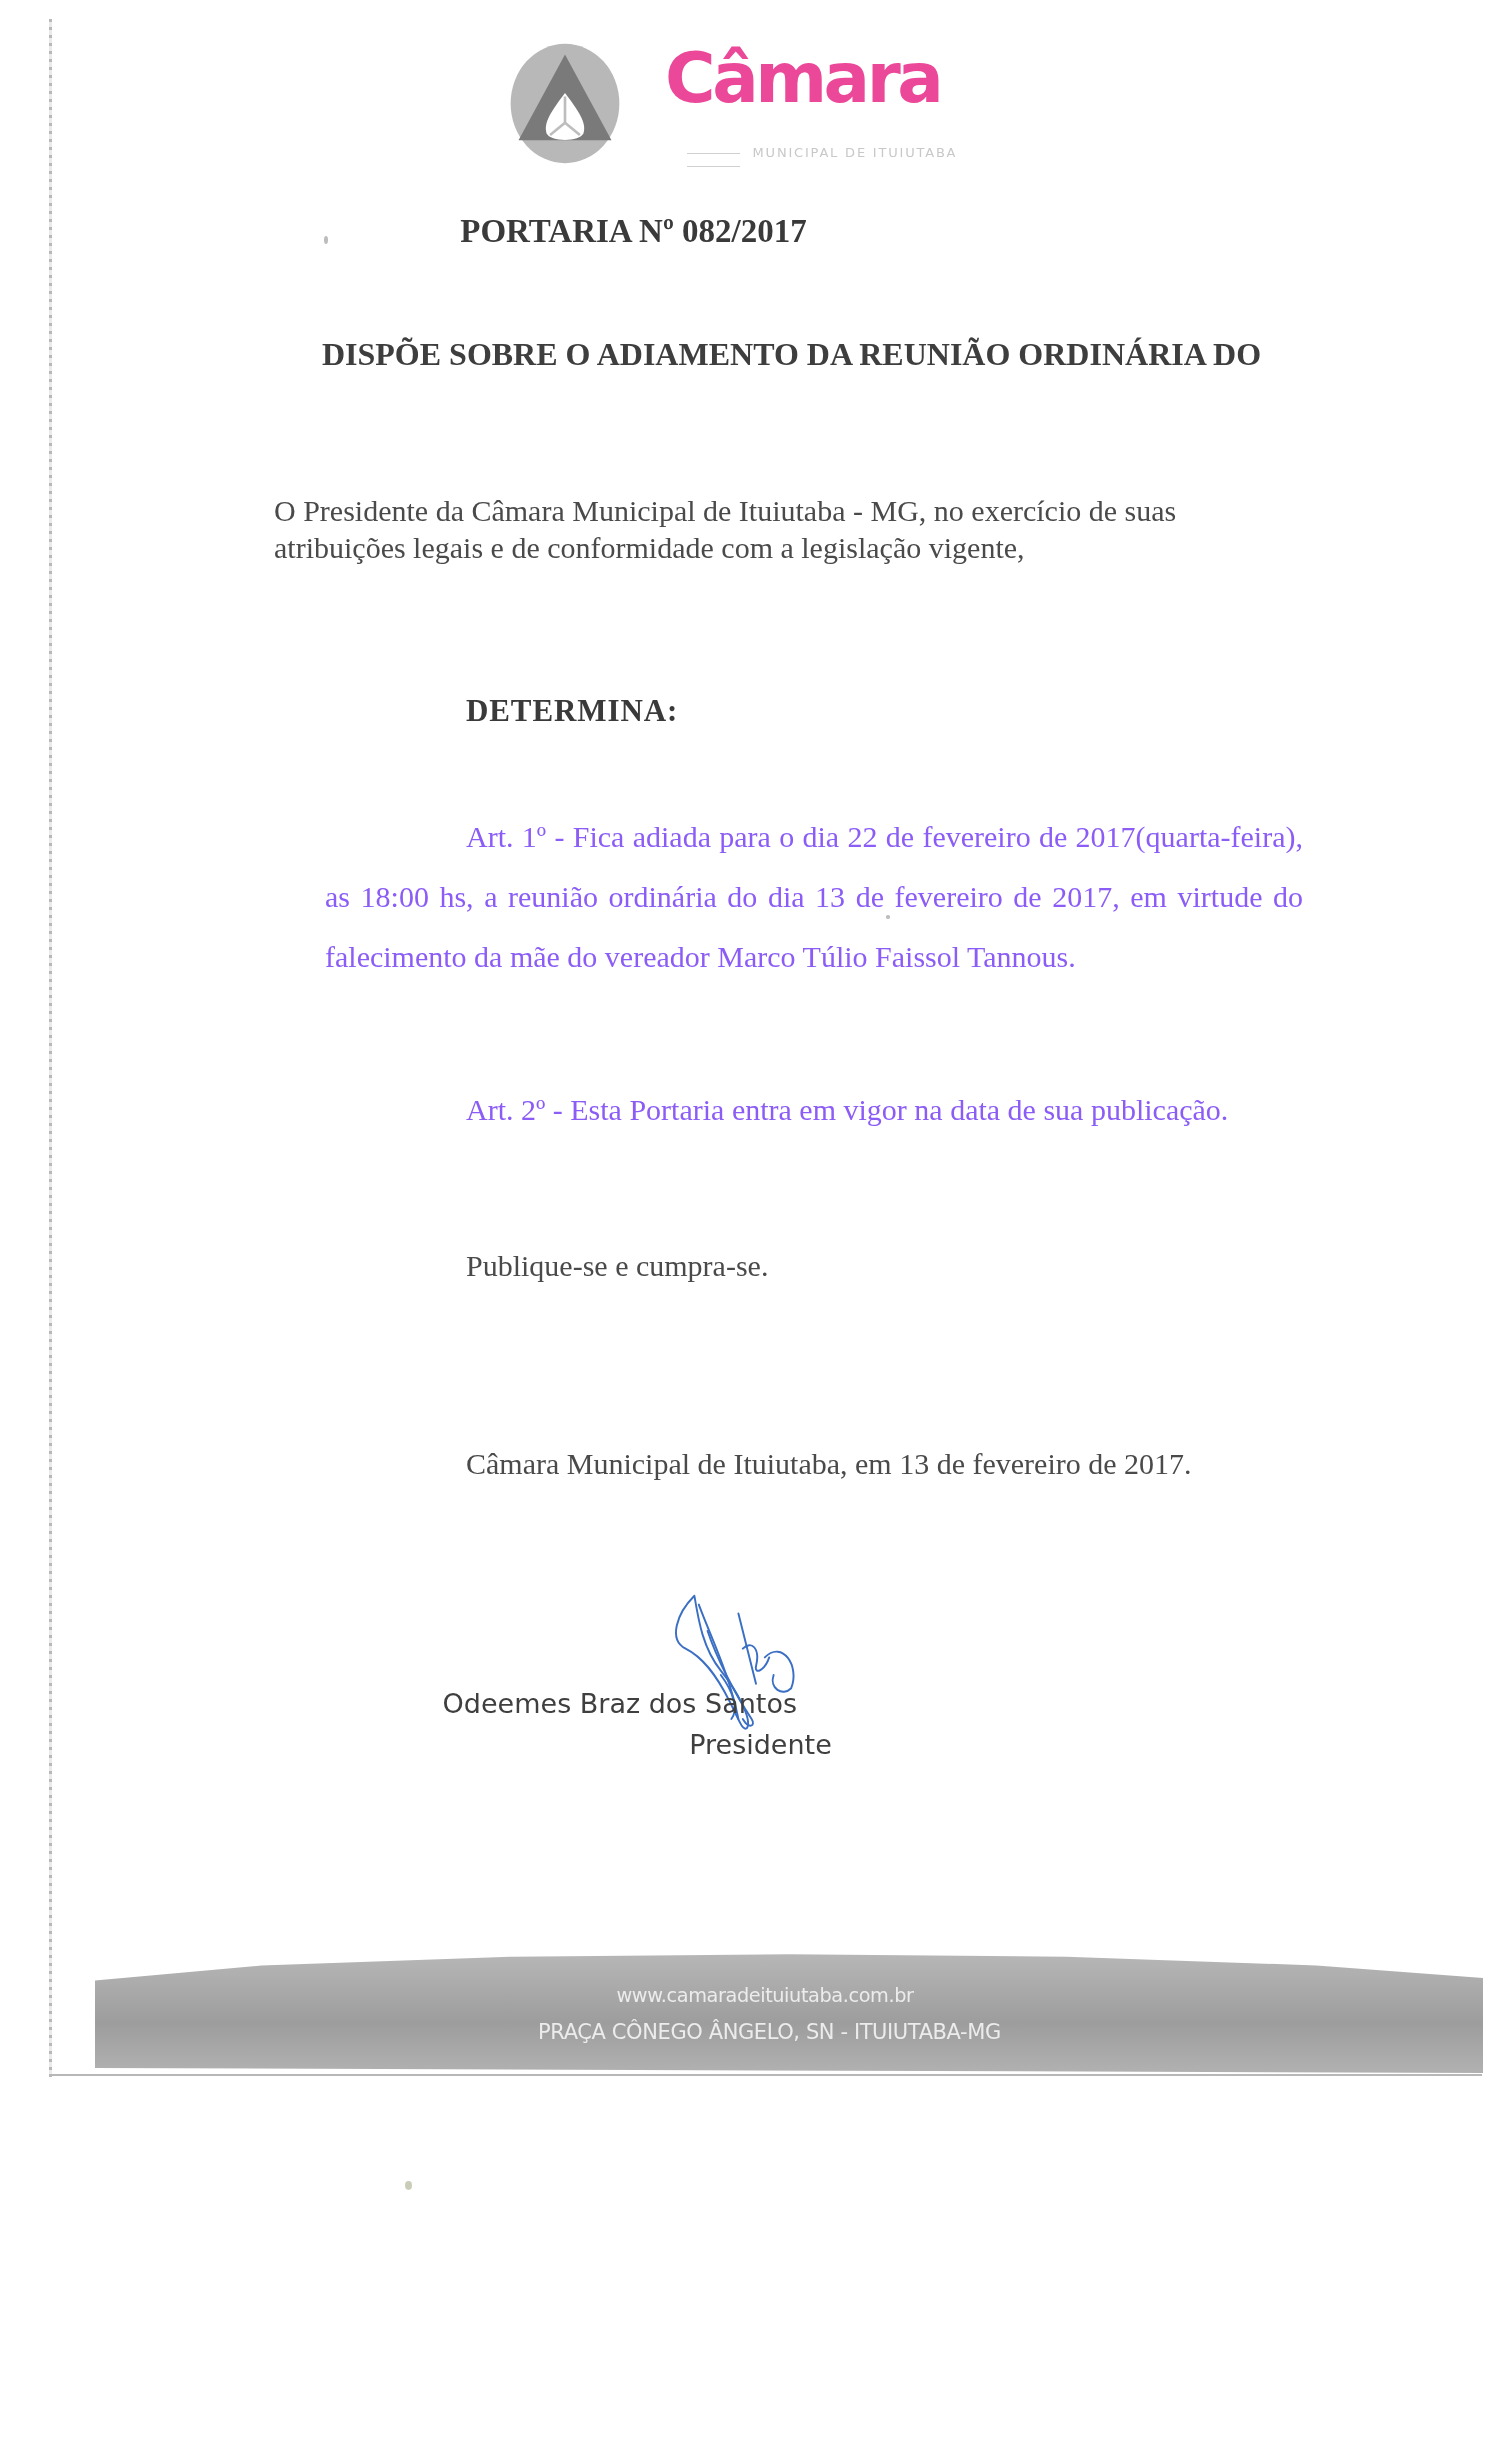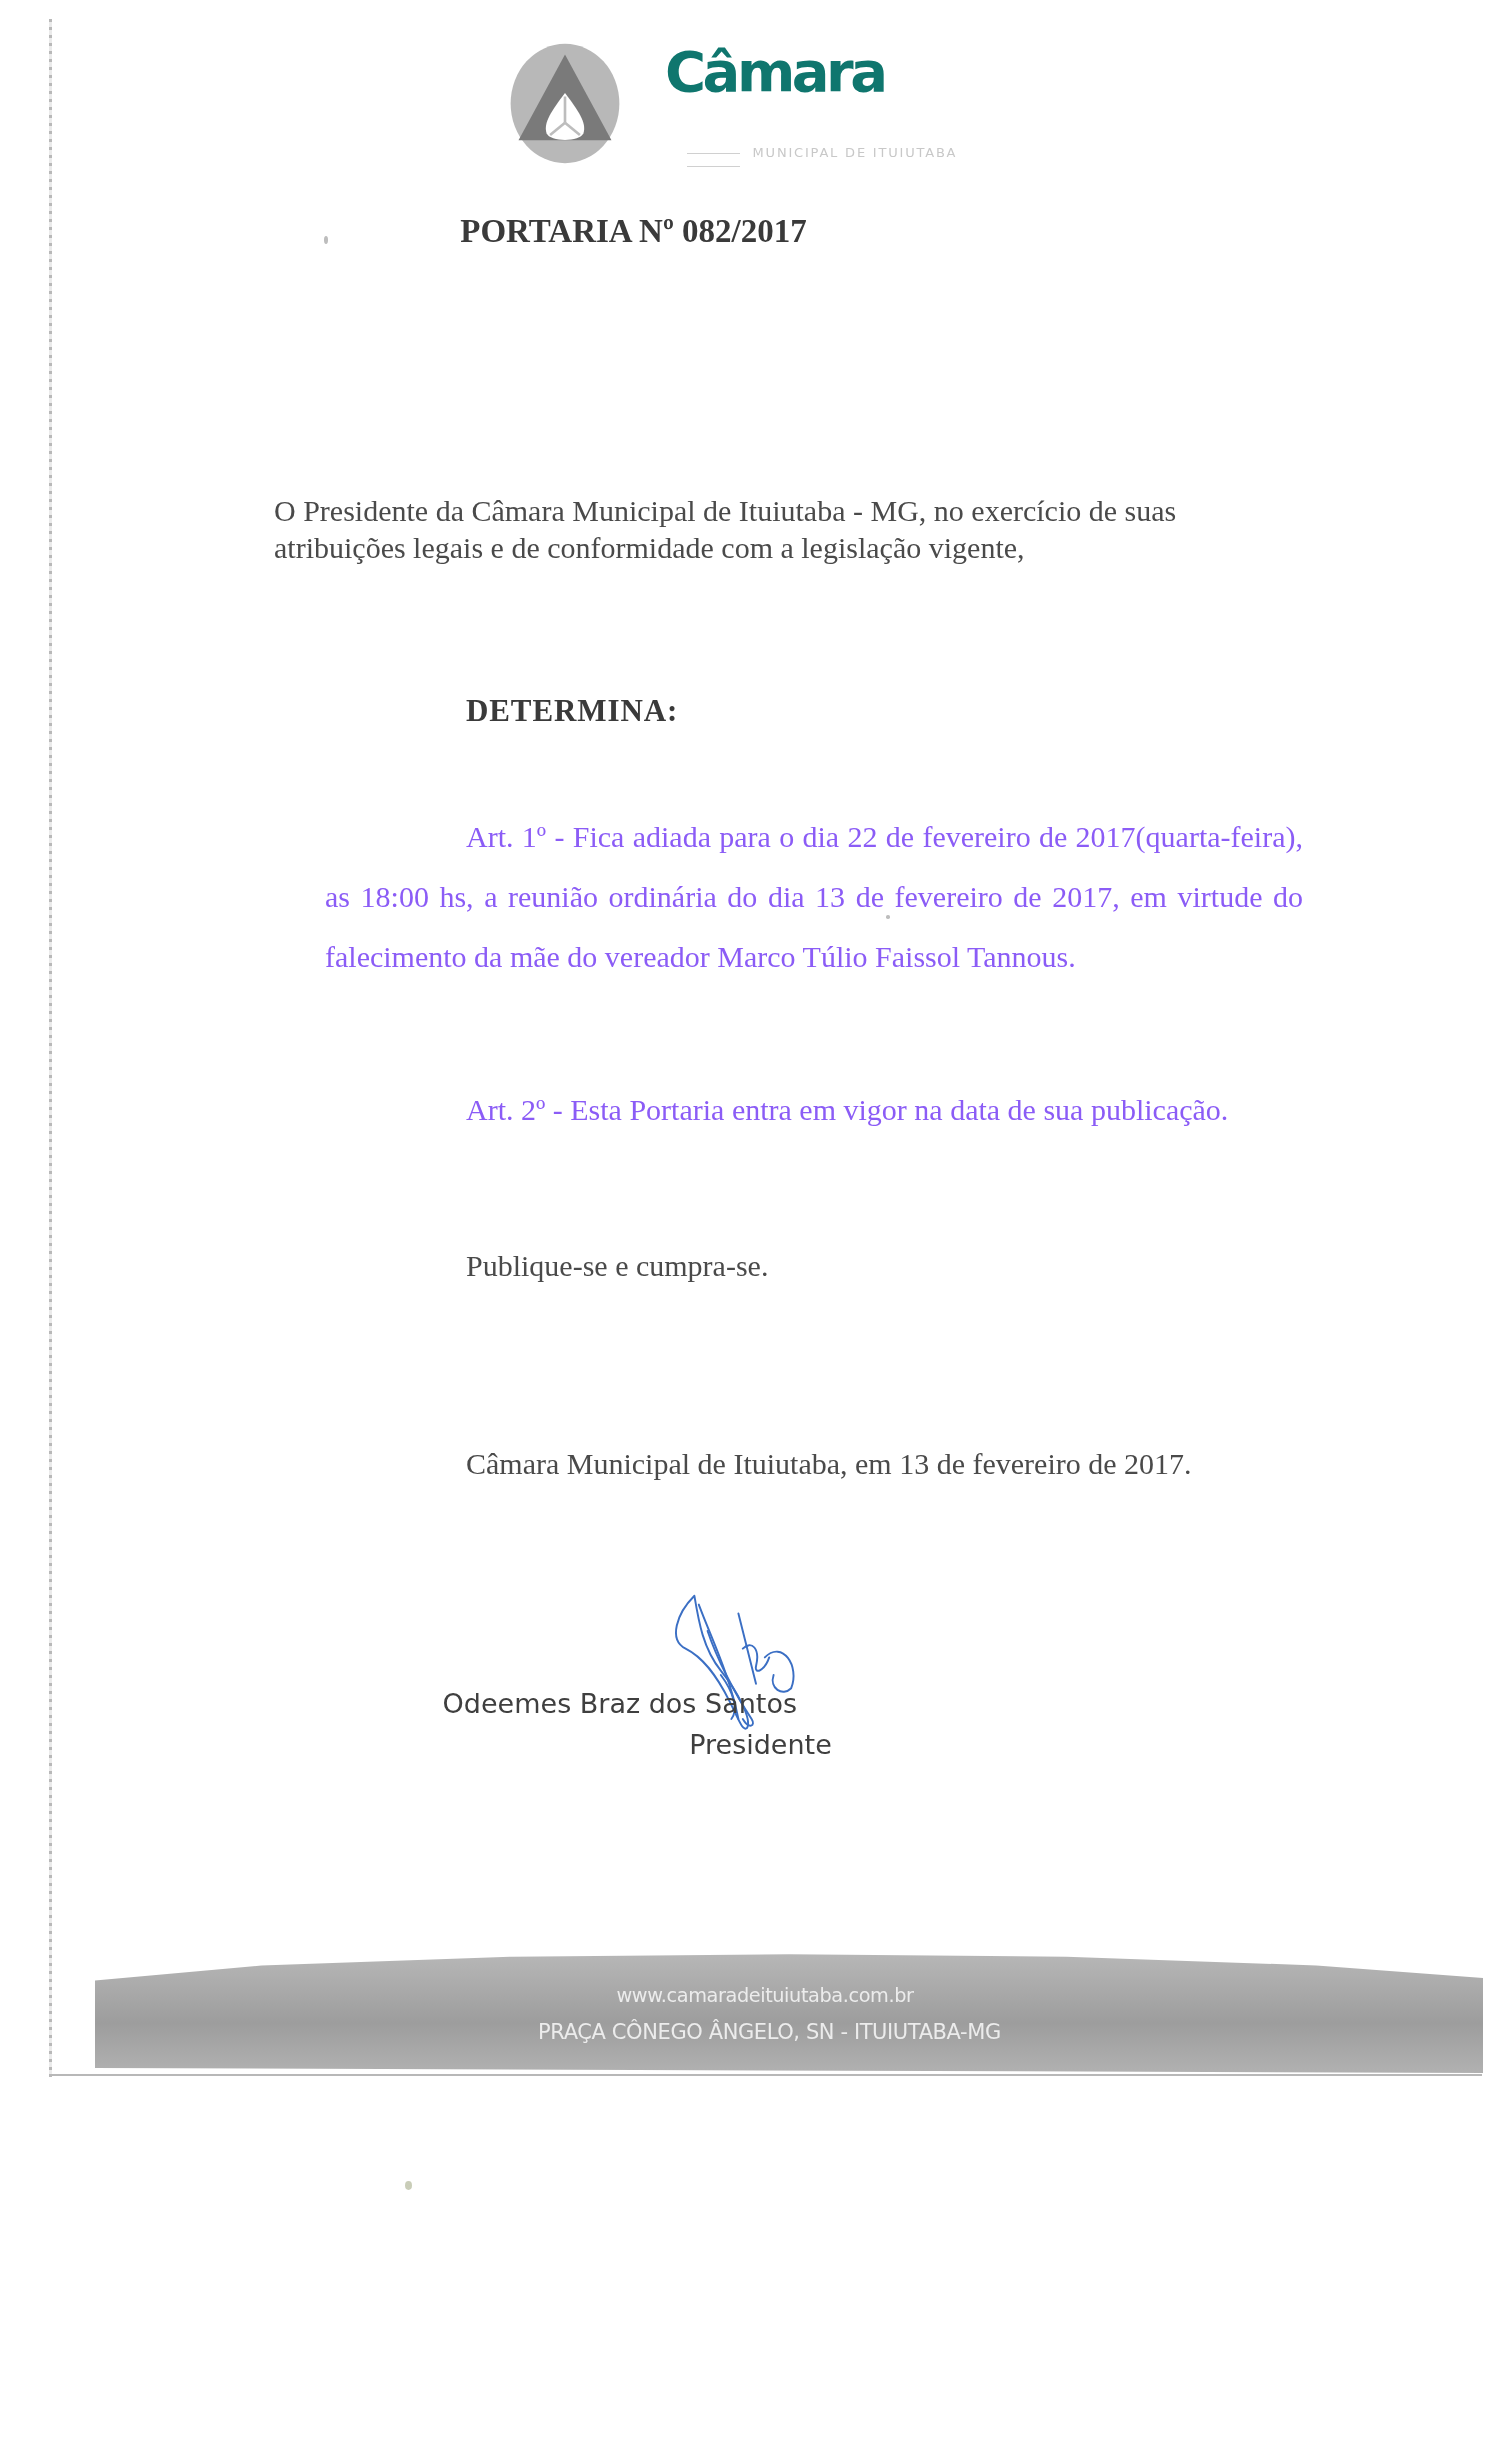--- a/index.html
+++ b/index.html
@@ -20,7 +20,7 @@
   .logo-emblem { position: absolute; left: 0; top: 0; width: 114px; height: 123px; }
   .logo-word {
     position: absolute; left: 157px; top: 1.8px; font-family: "DejaVu Sans", "Liberation Sans", sans-serif;
-    font-weight: bold; font-size: 56px; letter-spacing: -3.5px; color: #0f766e; line-height: 1;
+    font-weight: bold; font-size: 69px; letter-spacing: -3.5px; color: #ec4899; line-height: 1;
   }
   .logo-sub {
     position: absolute; left: 167px; top: 104px; width: 325px; text-align: left;

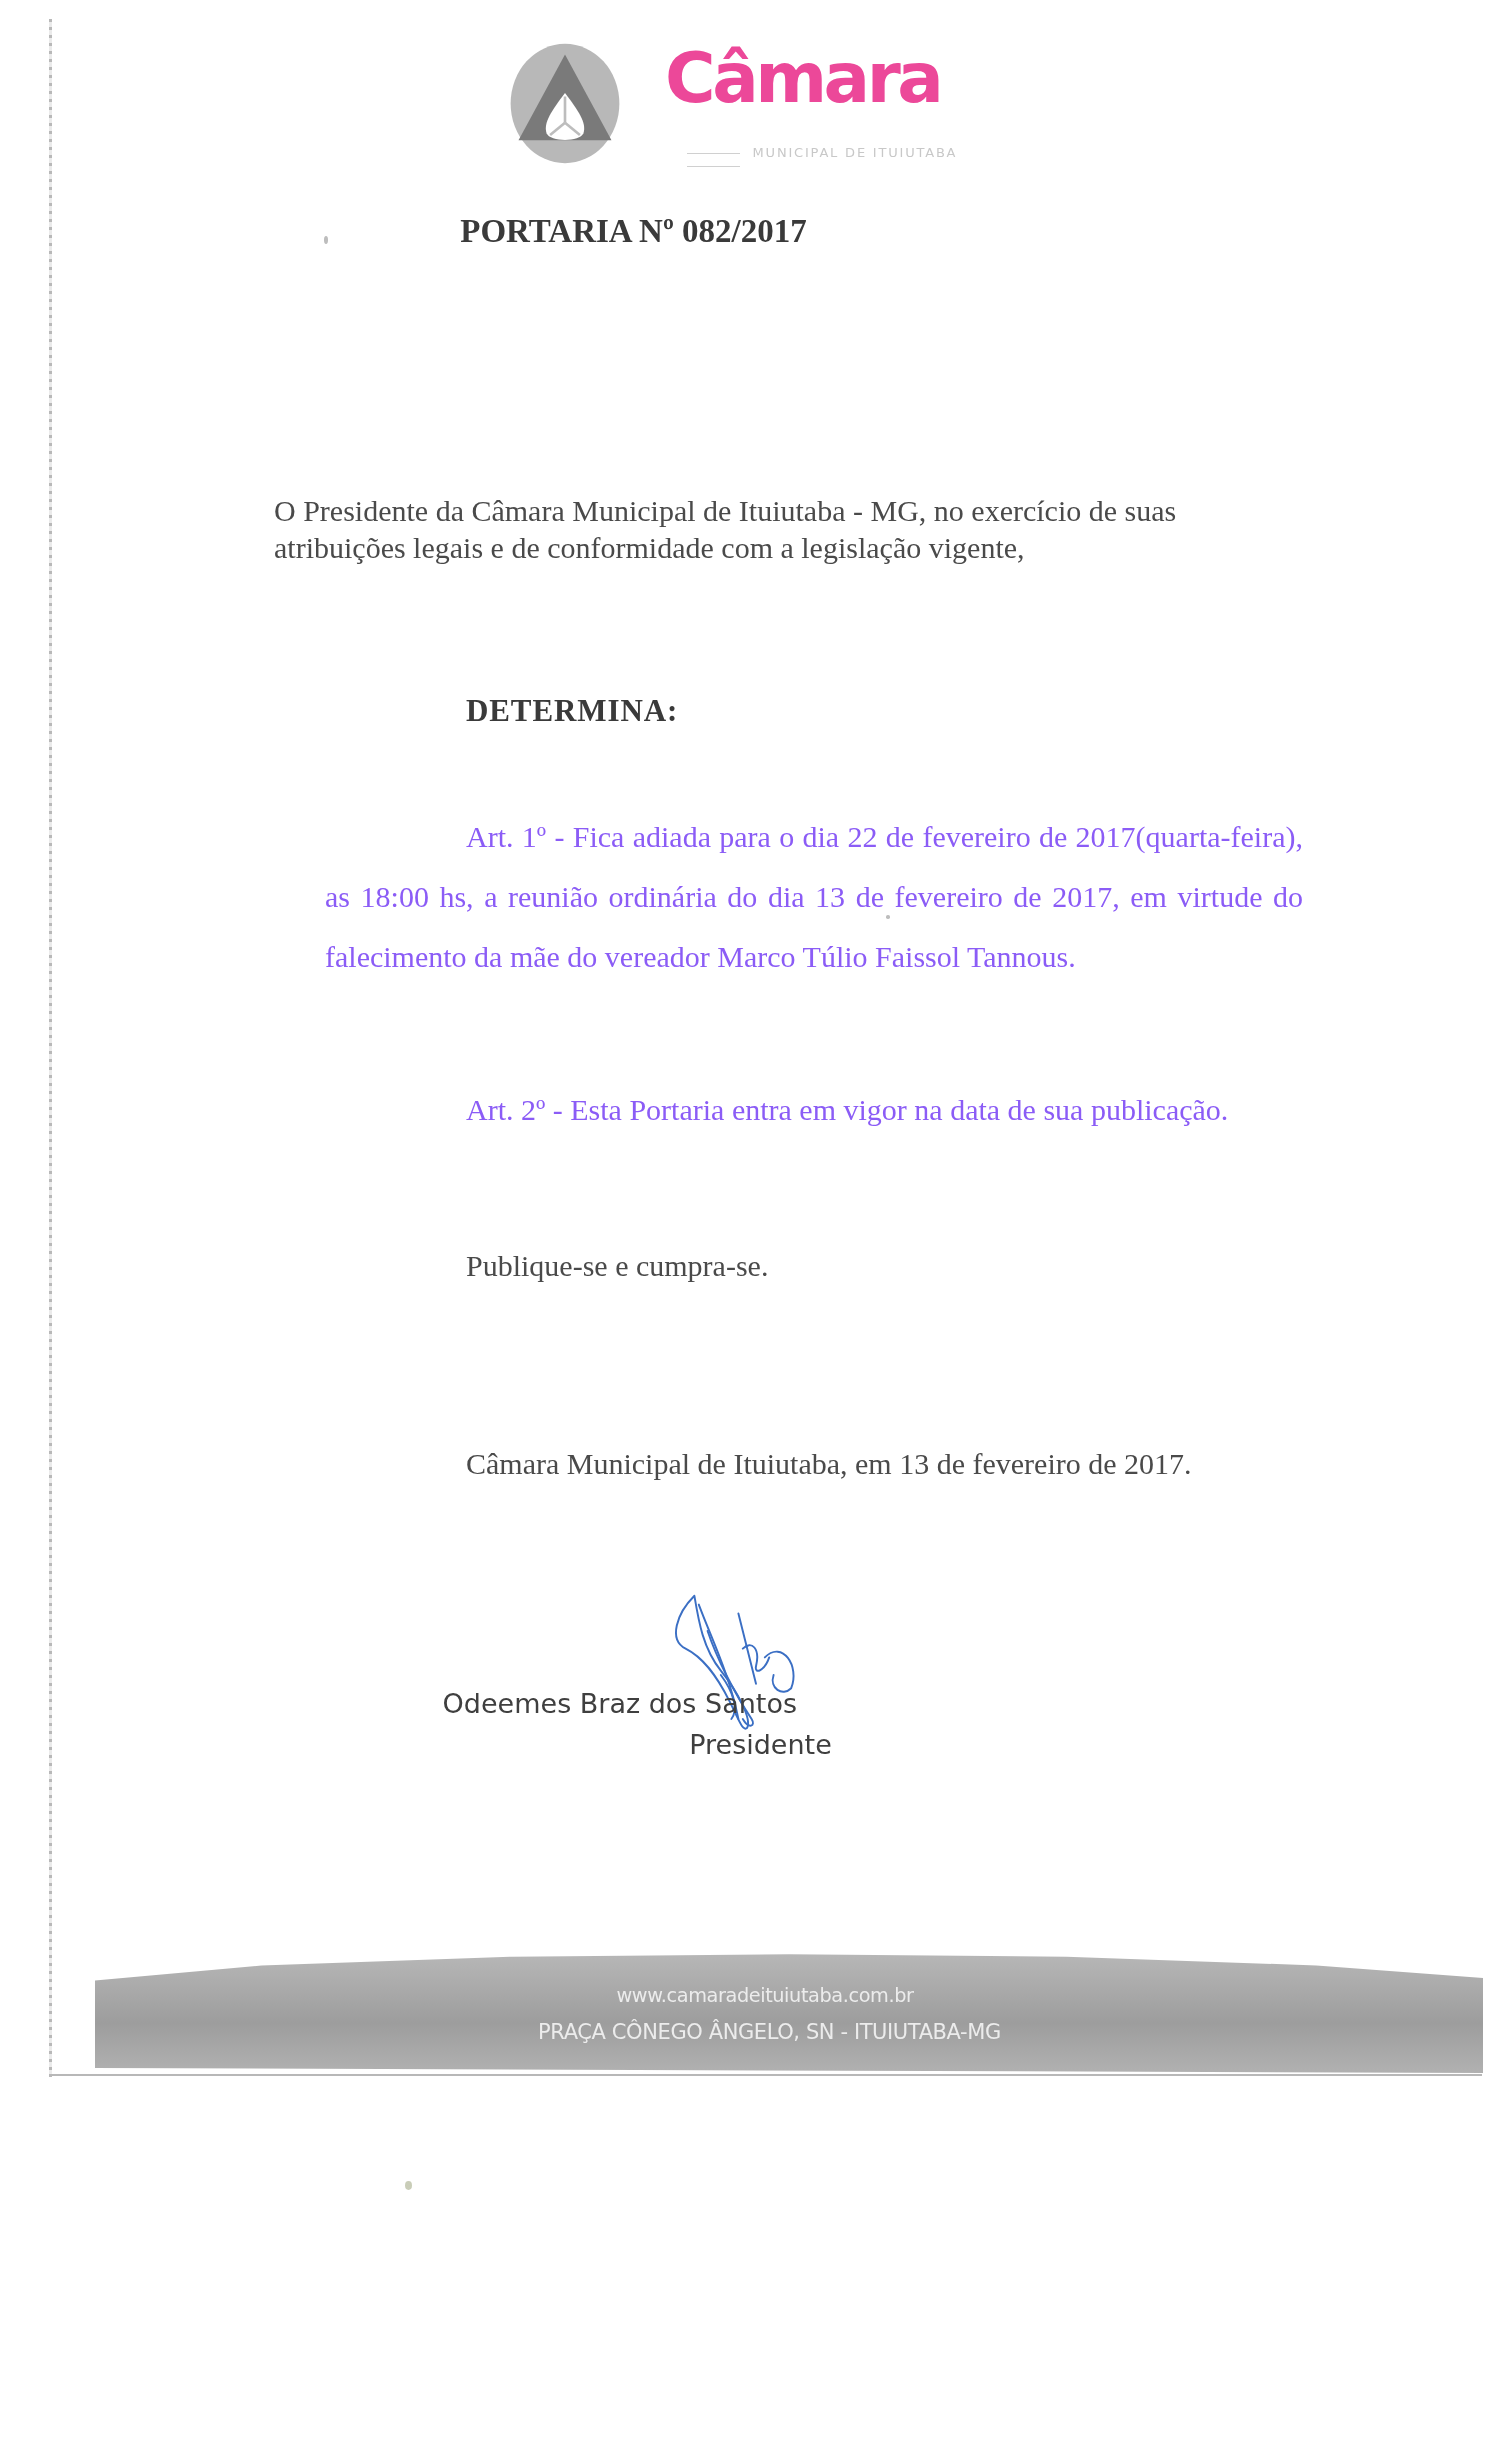--- a/index.html
+++ b/index.html
@@ -115,6 +115,7 @@
 <div class="portaria-title">PORTARIA Nº 082/2017</div>
 
 <div class="subject">
+  <div>DISPÕE SOBRE O ADIAMENTO DA REUNIÃO ORDINÁRIA DO</div>
 </div>
 
 <div class="intro">O Presidente da Câmara Municipal de Ituiutaba - MG, no exercício de suas atribuições legais e de conformidade com a legislação vigente,</div>

